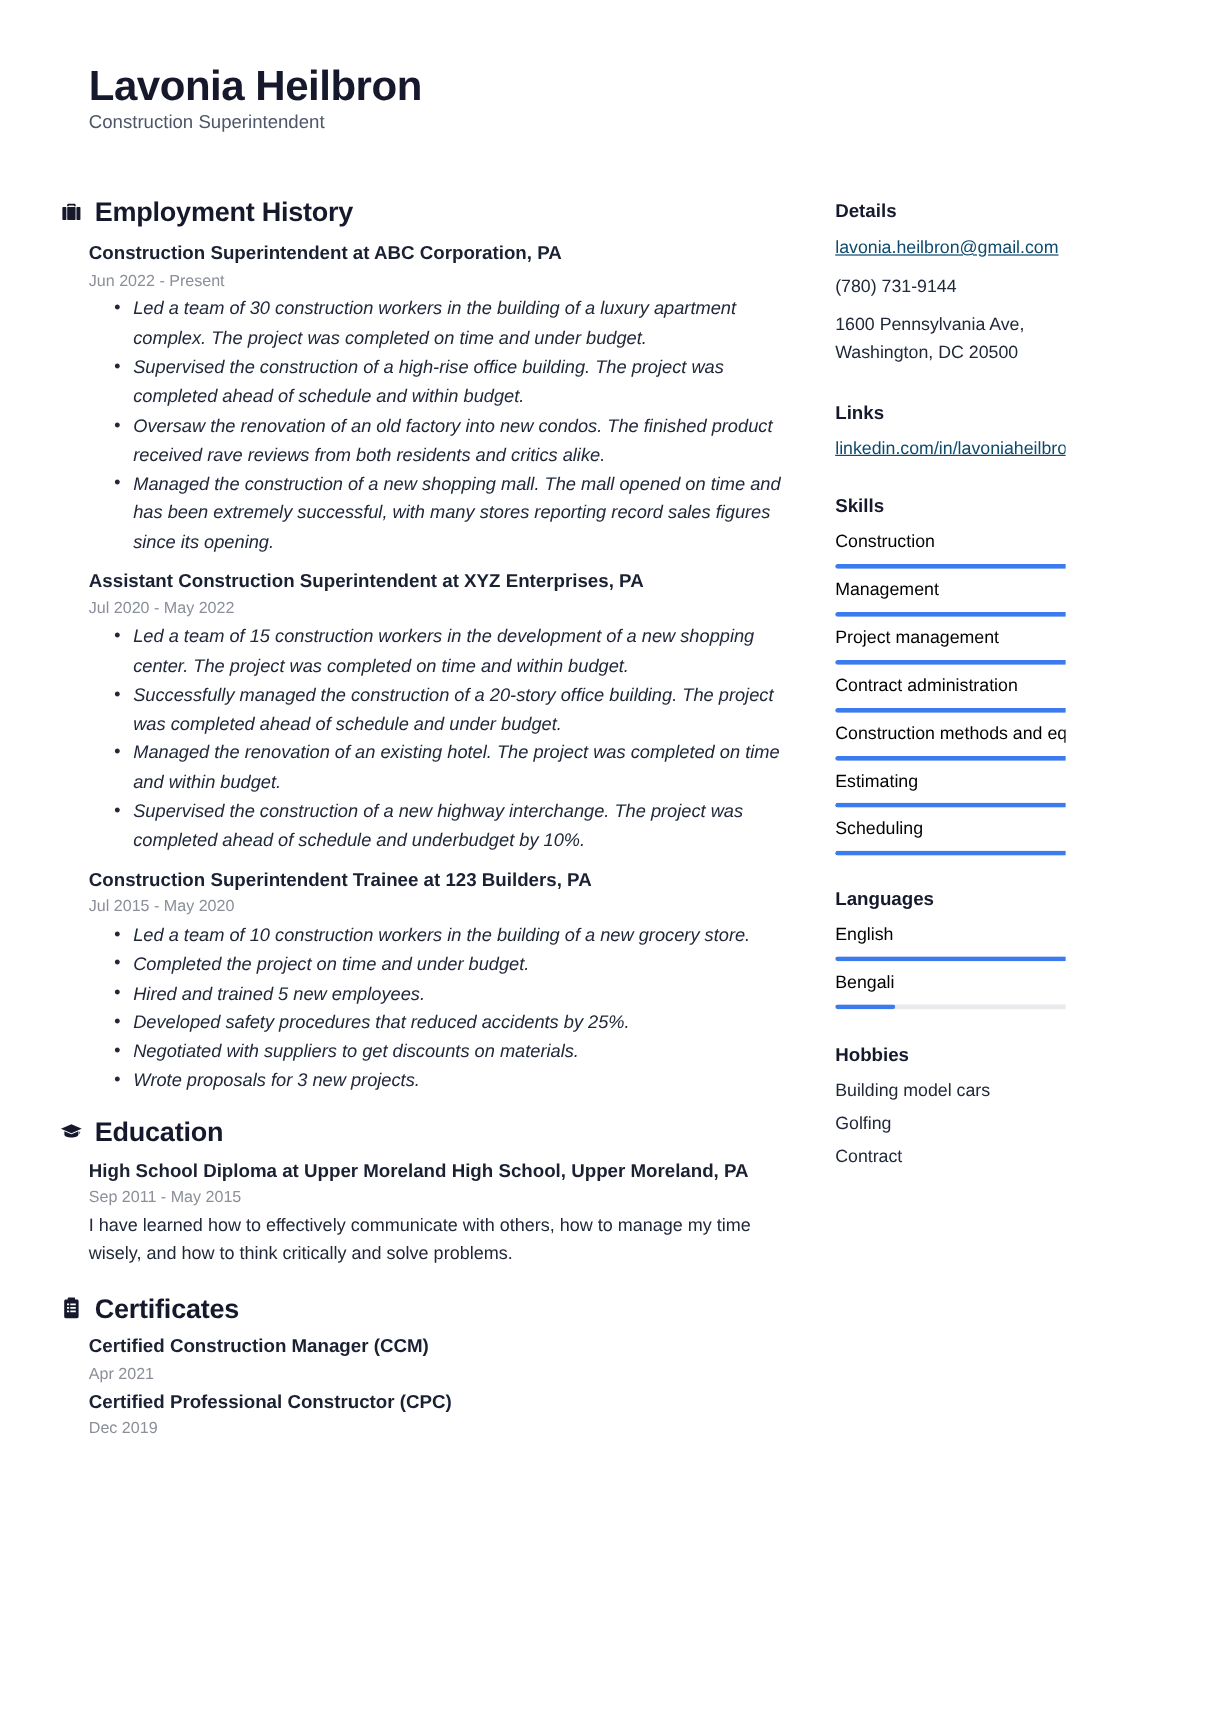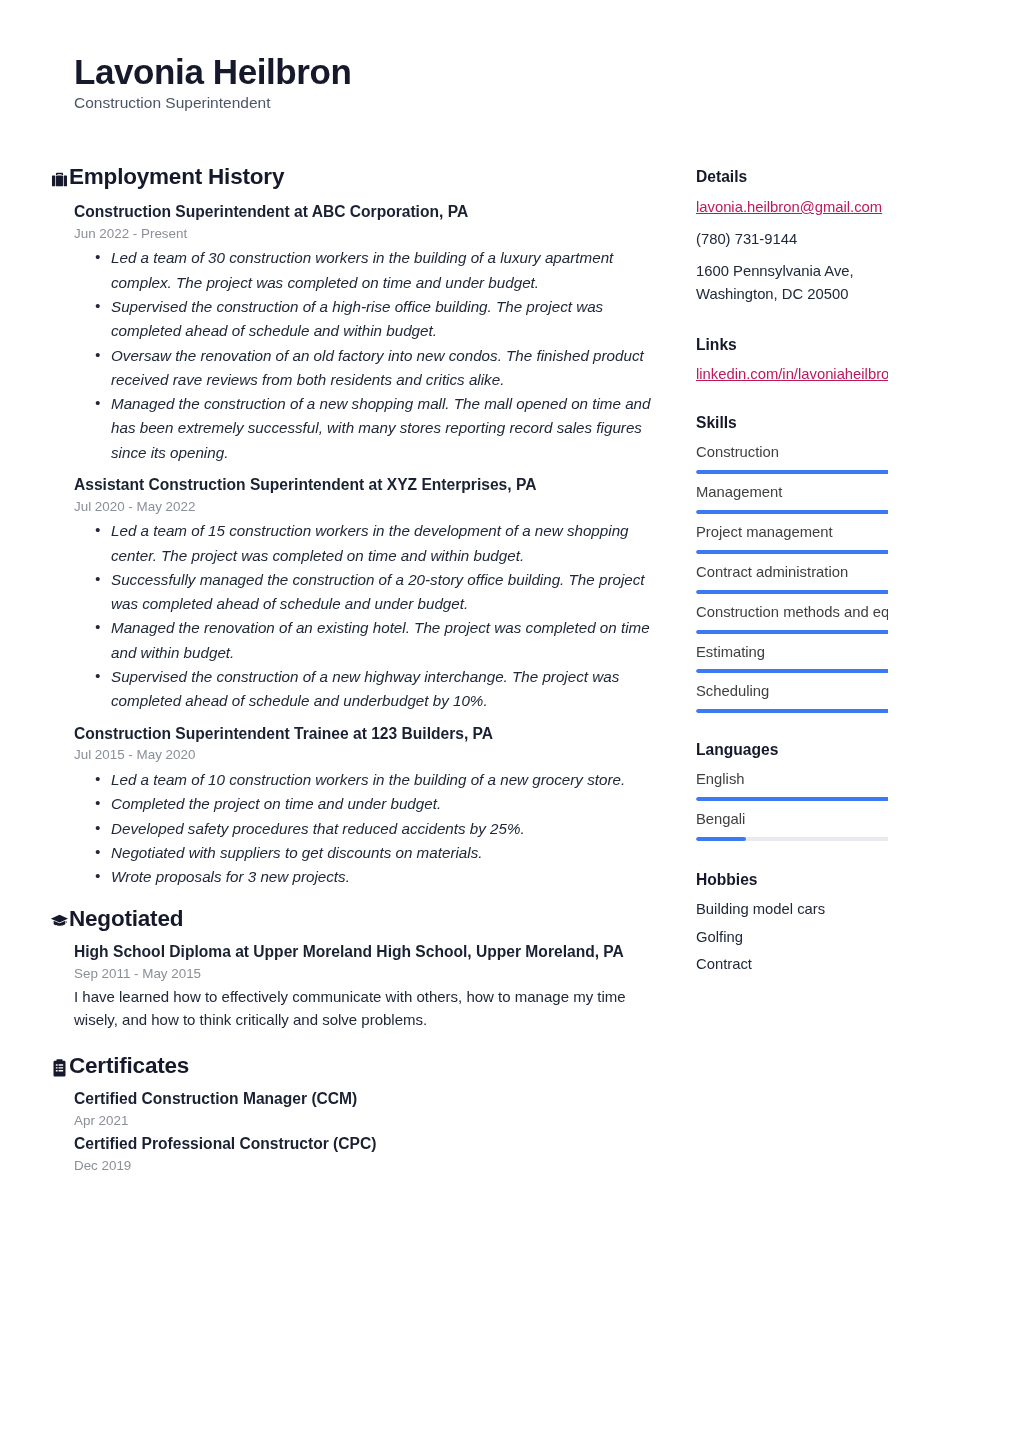--- a/index.html
+++ b/index.html
@@ -58,8 +58,8 @@
   .section { margin-bottom: 8px; }
   .section-head {
     display: flex;
-    align-items: flex-end;
-    gap: 0;
+    align-items: flex-start;
+    gap: 10px;
     margin: 0 0 12px 0;
     margin-left: -24px;
   }

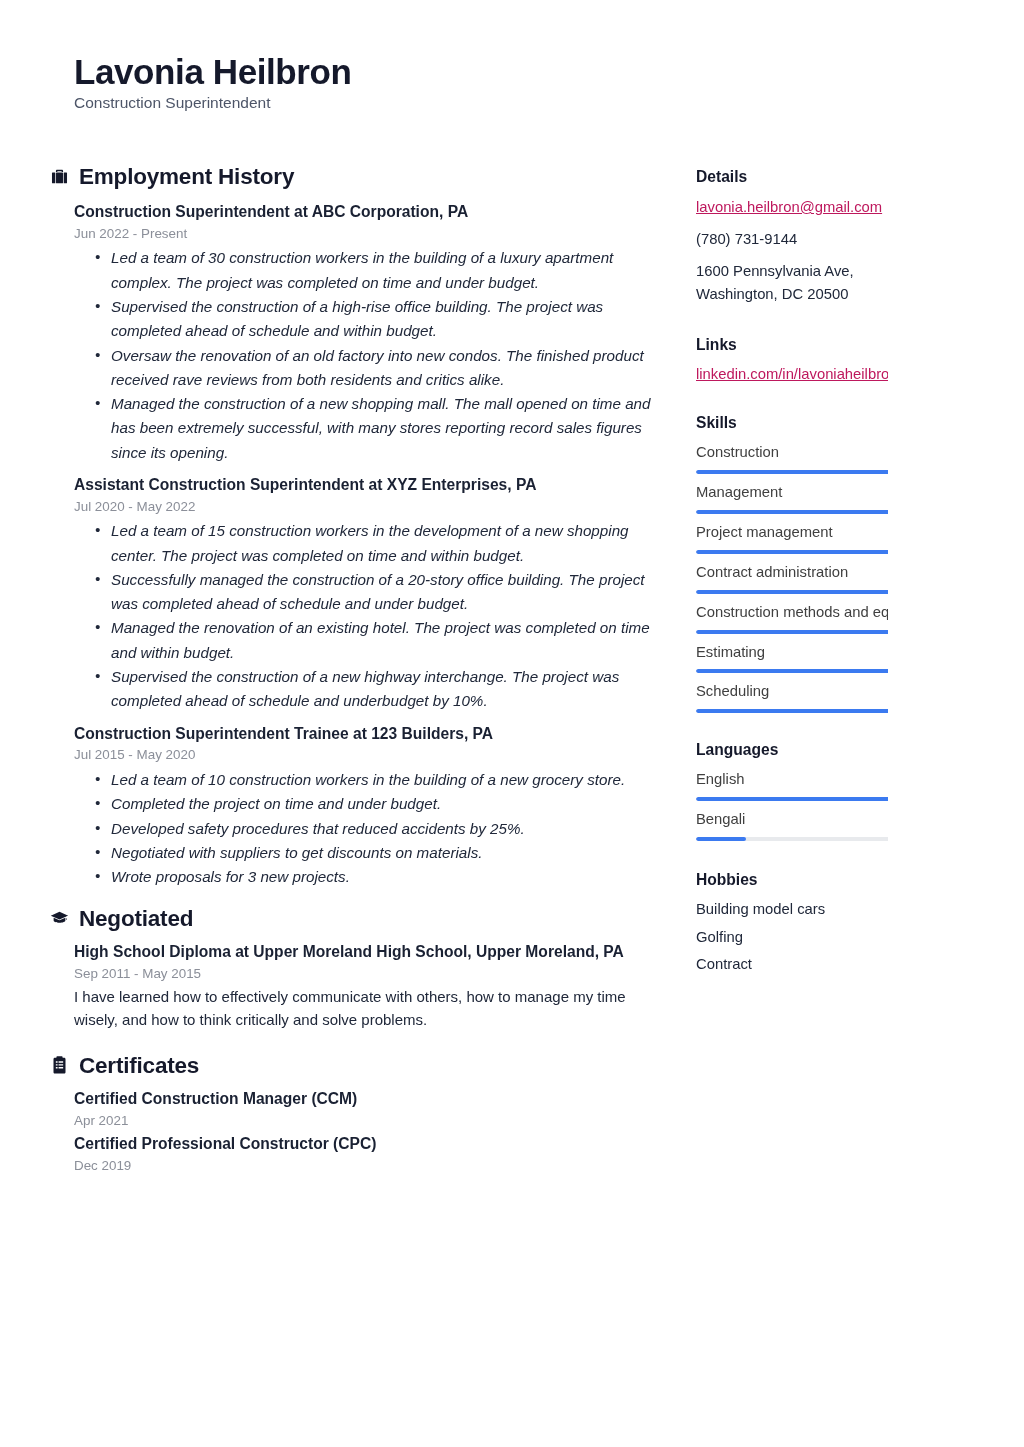--- a/index.html
+++ b/index.html
@@ -148,7 +148,7 @@
   }
   .side-line.tight { margin-bottom: 0; }
   a.side-link, .side-link {
-    color: #be185d;
+    color: #0c4a6e;
     text-decoration: underline;
     font-size: 14.8px;
     line-height: 1.55;

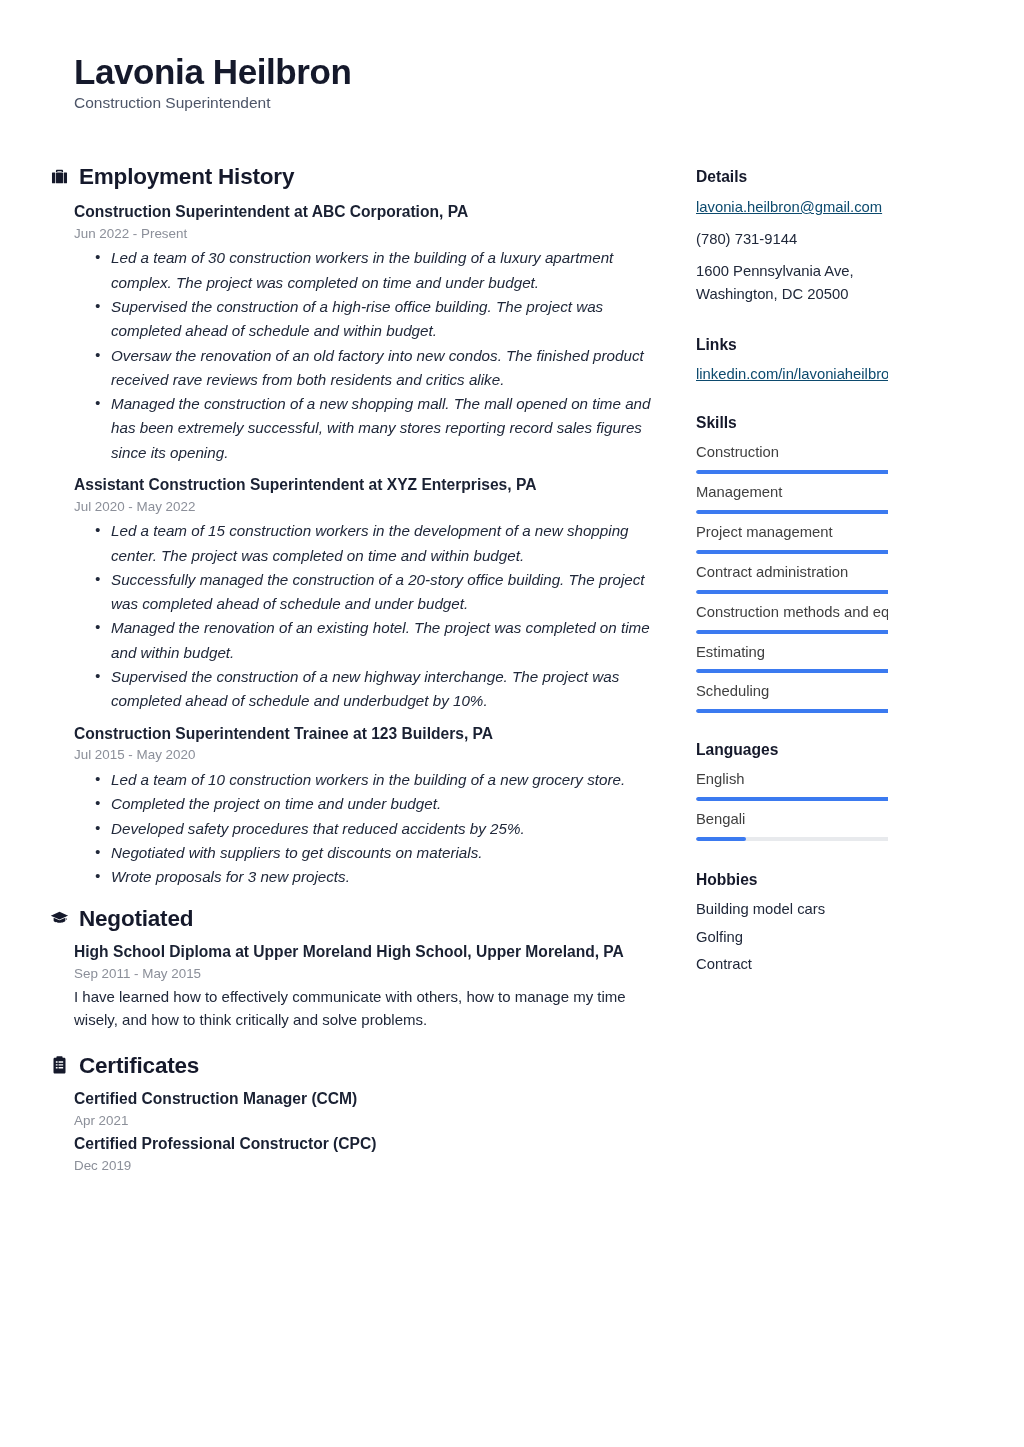--- a/index.html
+++ b/index.html
@@ -160,7 +160,7 @@
   .skill-row { margin-bottom: 8px; }
   .skill-name {
     font-size: 14.8px;
-    color: #404040;
+    color: #000000;
     line-height: 1.48;
     margin-bottom: 6px;
   }

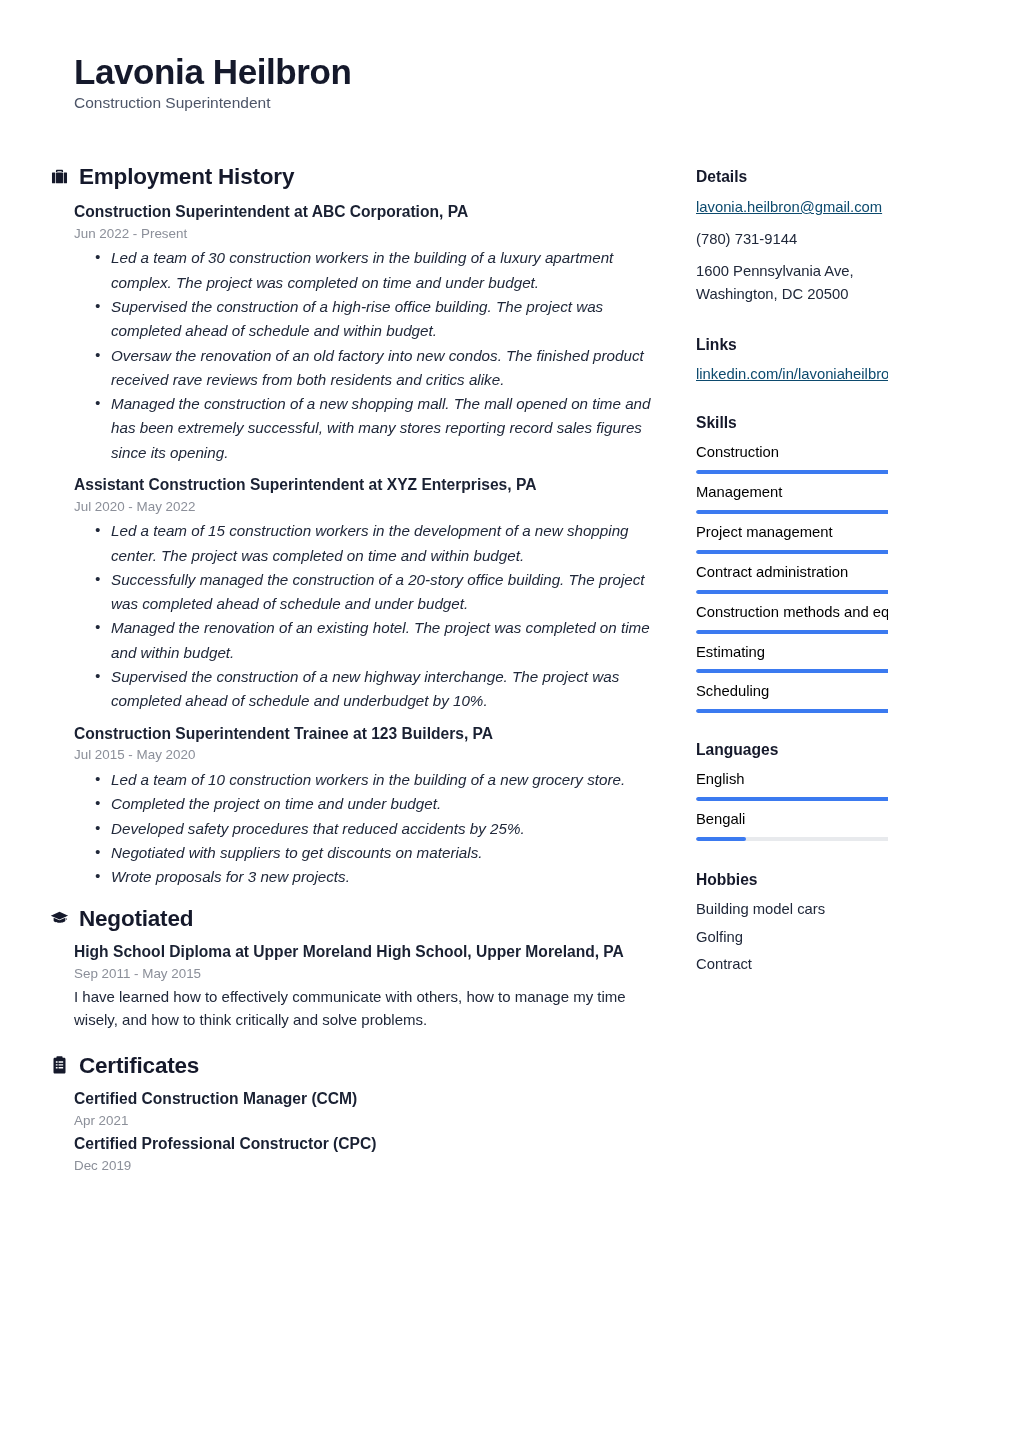--- a/index.html
+++ b/index.html
@@ -244,6 +244,7 @@
           <ul class="bullets">
             <li>Led a team of 10 construction workers in the building of a new grocery store.</li>
             <li>Completed the project on time and under budget.</li>
+            <li>Hired and trained 5 new employees.</li>
             <li>Developed safety procedures that reduced accidents by 25%.</li>
             <li>Negotiated with suppliers to get discounts on materials.</li>
             <li>Wrote proposals for 3 new projects.</li>

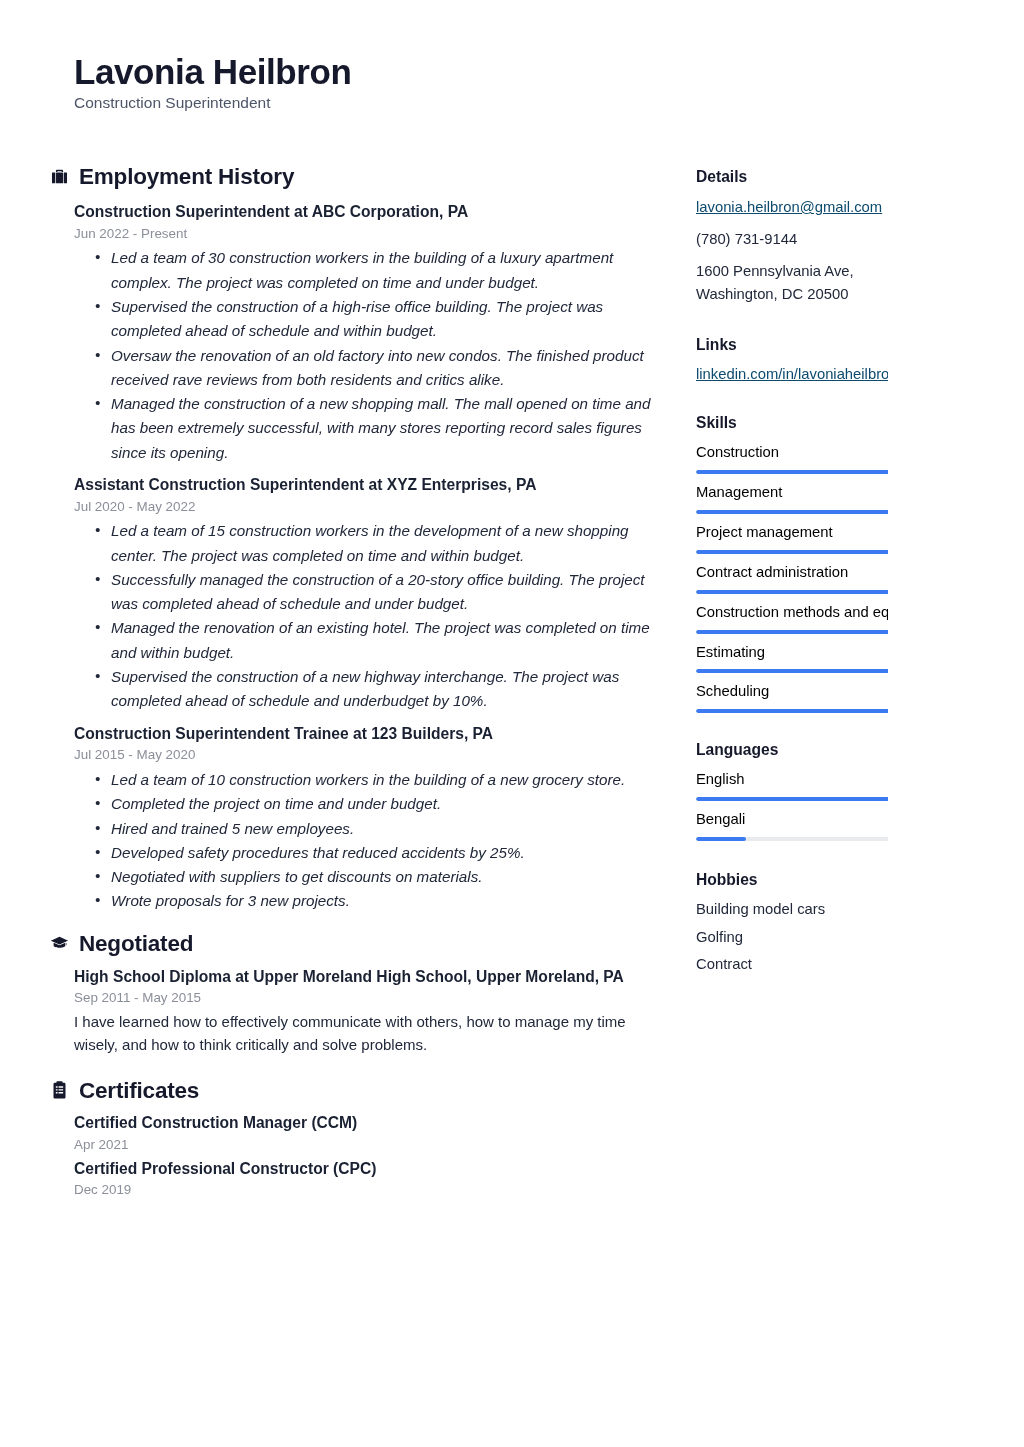--- a/index.html
+++ b/index.html
@@ -260,7 +260,7 @@
               <path d="M4.6 8.6v3.6c0 1.6 3.3 2.9 7.4 2.9s7.4-1.3 7.4-2.9V8.6L12 11.9 4.6 8.6z"></path>
             </svg>
           </span>
-          <span class="section-title">Negotiated</span>
+          <span class="section-title">Education</span>
         </div>
         <div class="entry">
           <div class="entry-title">High School Diploma at Upper Moreland High School, Upper Moreland, PA</div>

